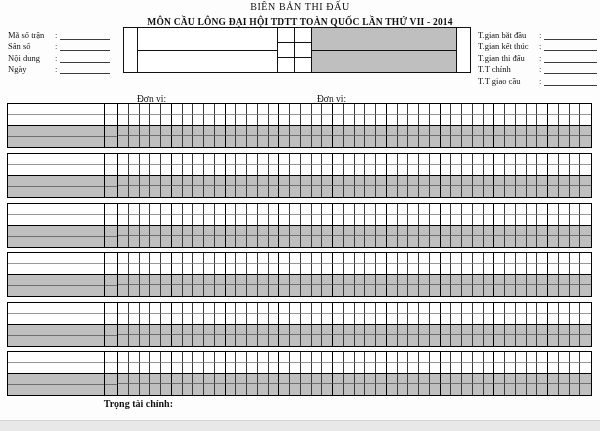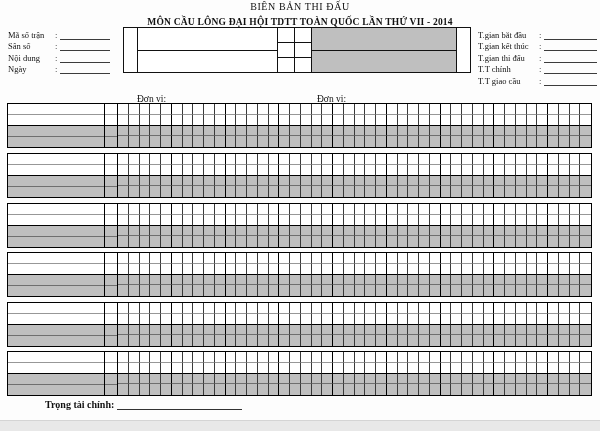--- a/index.html
+++ b/index.html
@@ -56,7 +56,7 @@
   .cell.gcol{border-right:1.6px solid #000;}
   .cell.lastcol{border-right:none;}
   
-  .official{position:absolute;top:398px;font-size:10px;font-weight:bold;display:flex;align-items:flex-end;}
+  .official{position:absolute;top:398px;font-size:10px;font-weight:bold;display:flex;align-items:flex-end;flex-direction:column;}
   .official-left{left:45px;}
   .official-right{left:325px;}
   .official-line{display:inline-block;border-bottom:1px solid #333;height:11px;margin-left:3px;}

